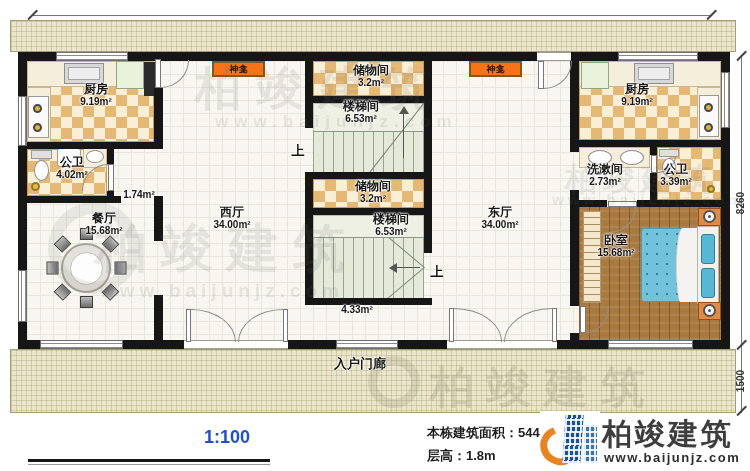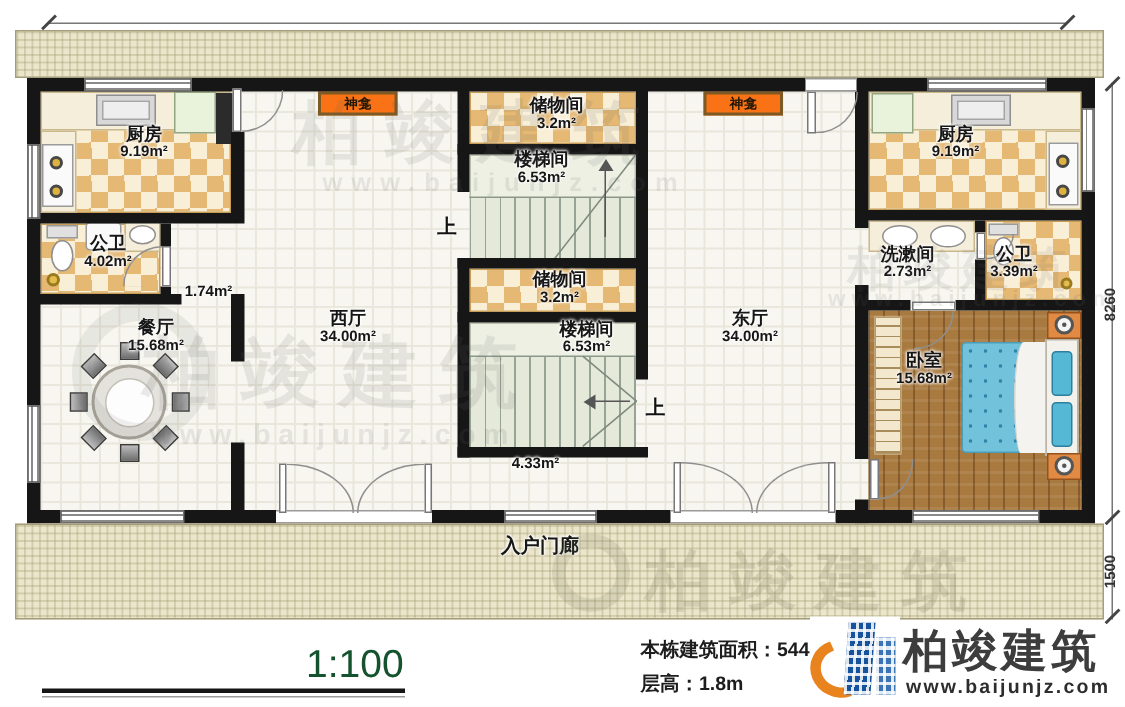--- a/index.html
+++ b/index.html
@@ -60,7 +60,7 @@
   .wm{color:rgba(100,100,100,.13);font-weight:bold;white-space:nowrap;pointer-events:none;}
   
   .tb-title{font-size:30px;font-weight:bold;color:#111;letter-spacing:3px;}
-  .tb-scale{font-size:26px;color:#14532d;}
+  .tb-scale{font-size:18px;color:#1d4ed8;font-weight:bold;}
   .tb-line{font-size:13px;font-weight:bold;color:#1d1d1d;white-space:nowrap;}
   .brandname{font-size:30px;font-weight:bold;color:#3d3d3d;letter-spacing:3px;}
   .brandurl{font-size:13px;font-weight:bold;color:#2d2d2d;letter-spacing:1.5px;}

